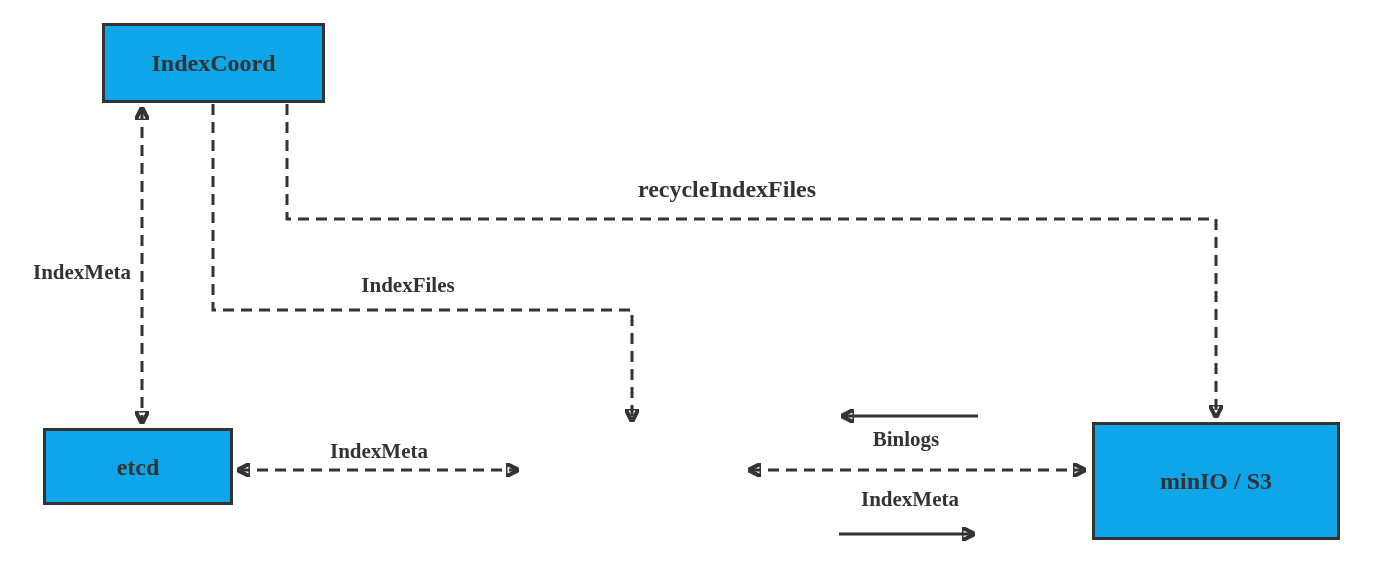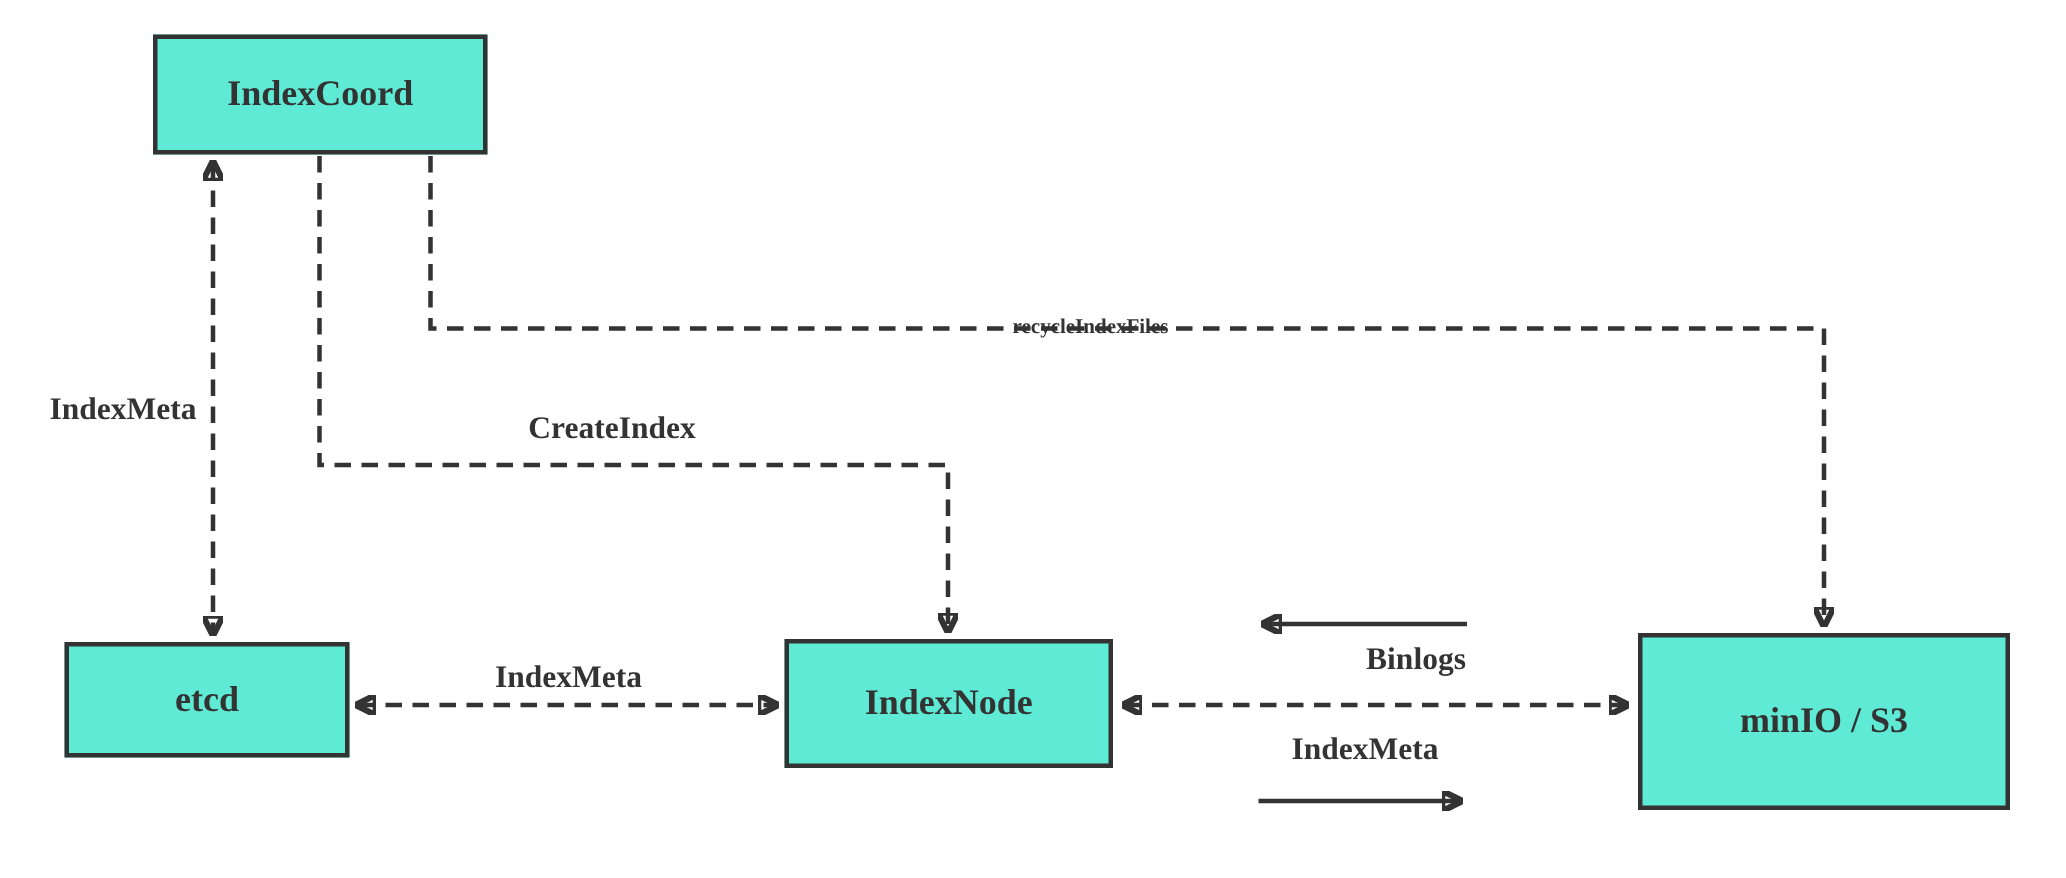--- a/index.html
+++ b/index.html
@@ -34,7 +34,7 @@
     position: absolute;
     box-sizing: border-box;
     border: 3px solid #333333;
-    background: #5eead4;
+    background: #0ea5e9;
     display: flex;
     flex-direction: column;
     align-items: center;

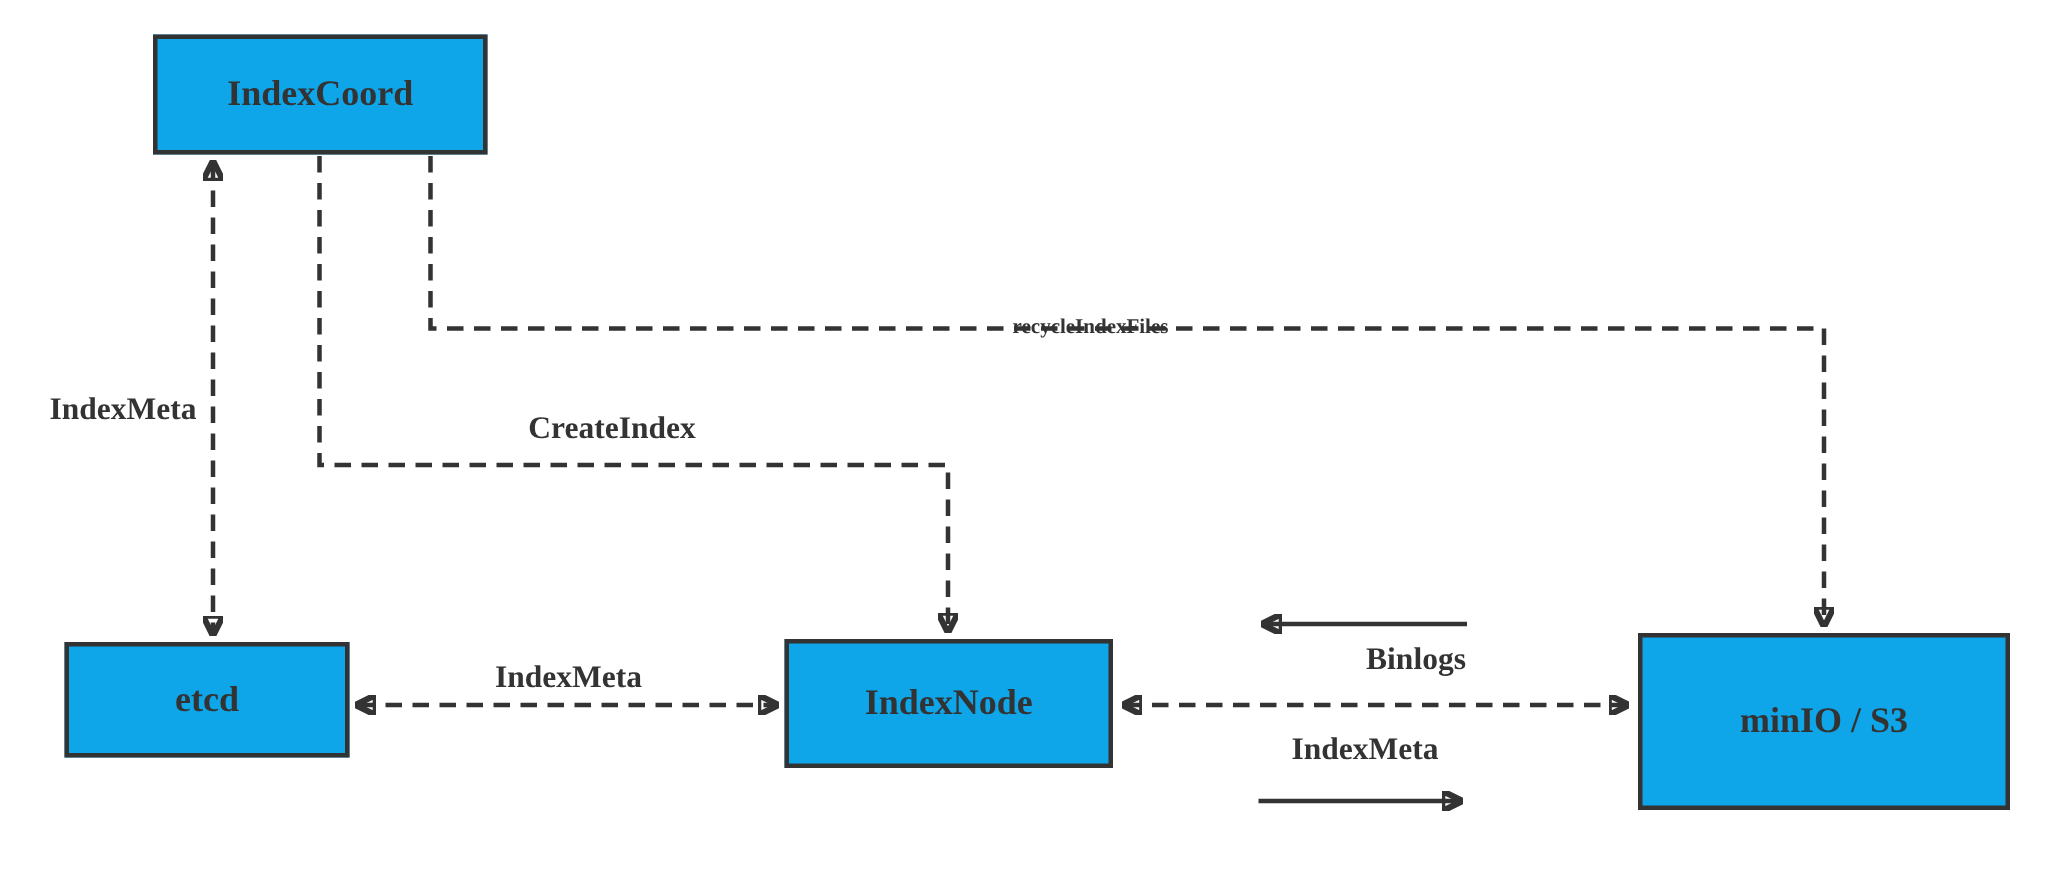--- a/index.html
+++ b/index.html
@@ -60,7 +60,7 @@
   .edge-label.centered { transform: translateX(-50%); }
   .label-indexmeta-left  { left: 33px;  top: 261px; }
   .label-createindex     { left: 408px; top: 274px; }
-  .label-recycle         { left: 727px; top: 176px; font-size: 14px; margin-top: 35px; }
+  .label-recycle         { left: 727px; top: 176px; font-size: 24px; }
   .label-indexmeta-mid   { left: 379px; top: 440px; }
   .label-binlogs         { left: 944px; top: 428px; }
   .label-indexfiles      { left: 910px; top: 488px; }

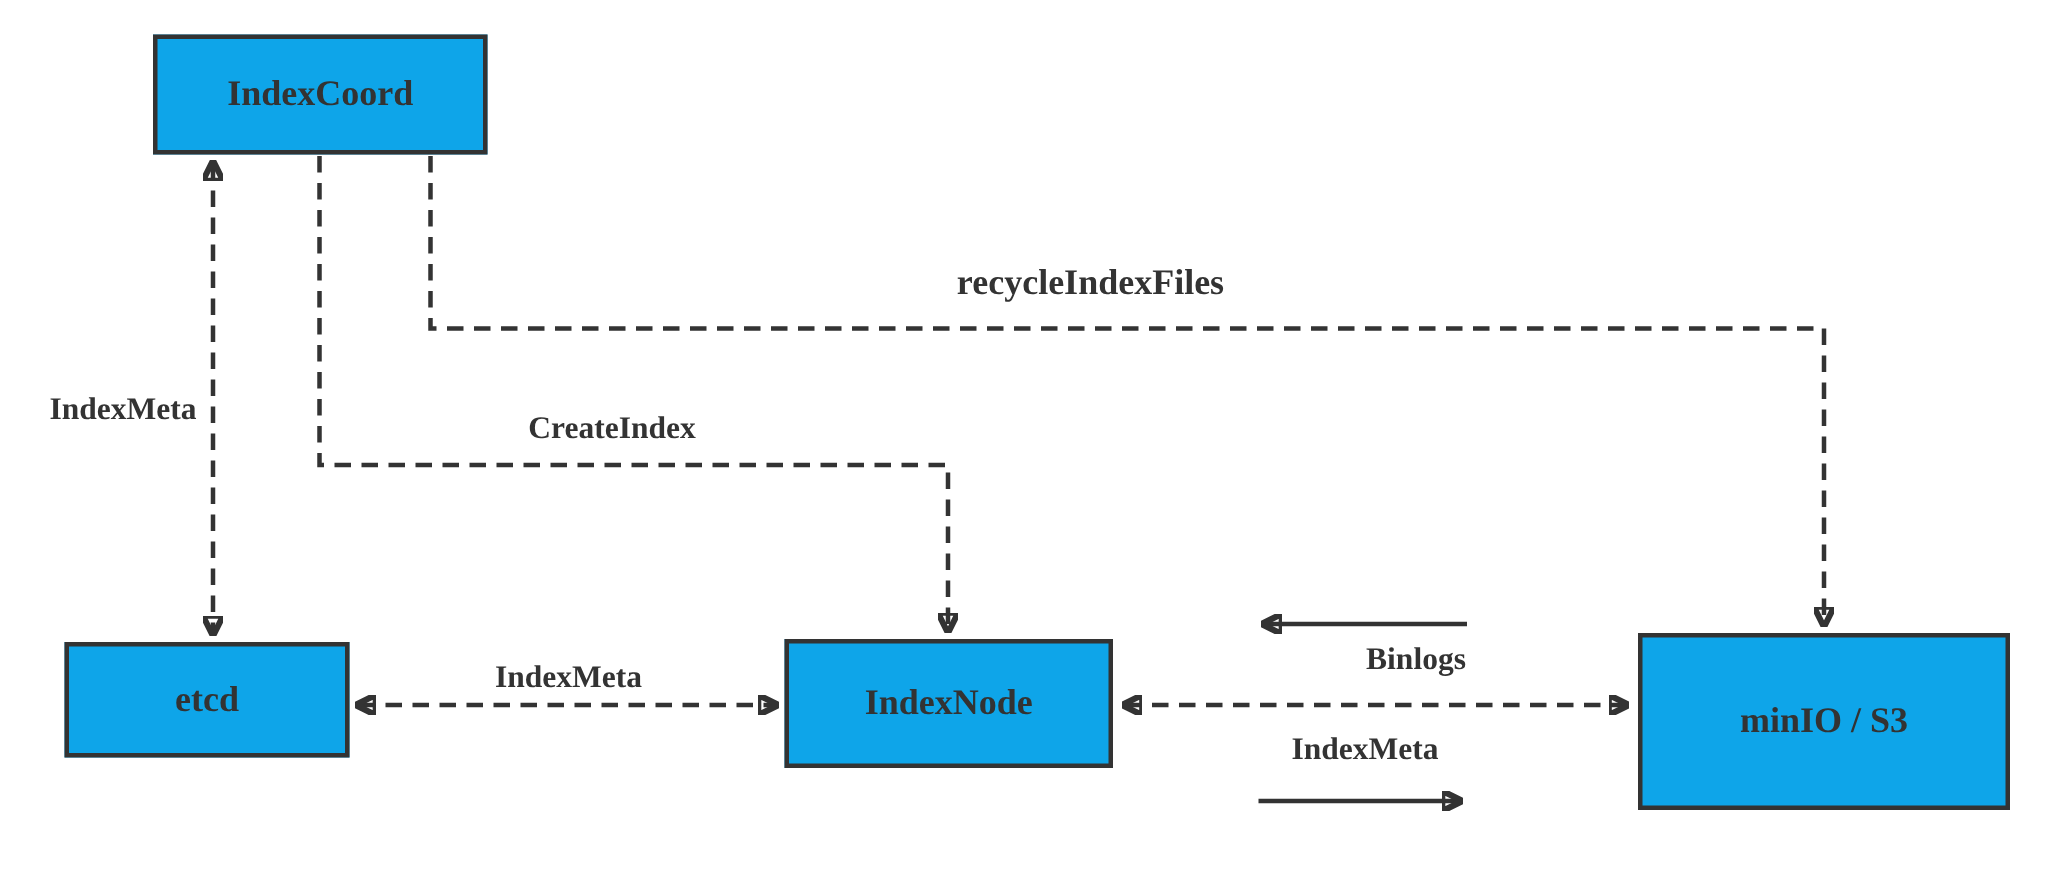--- a/index.html
+++ b/index.html
@@ -110,7 +110,7 @@
 
   <div class="edge-label label-indexmeta-left">IndexMeta</div>
 
-  <div class="edge-label centered label-createindex">CreateIndex</div>
+  <div class="edge-label centered label-createindex">IndexFiles</div>
 
   <div class="edge-label centered label-recycle">recycleIndexFiles</div>
 

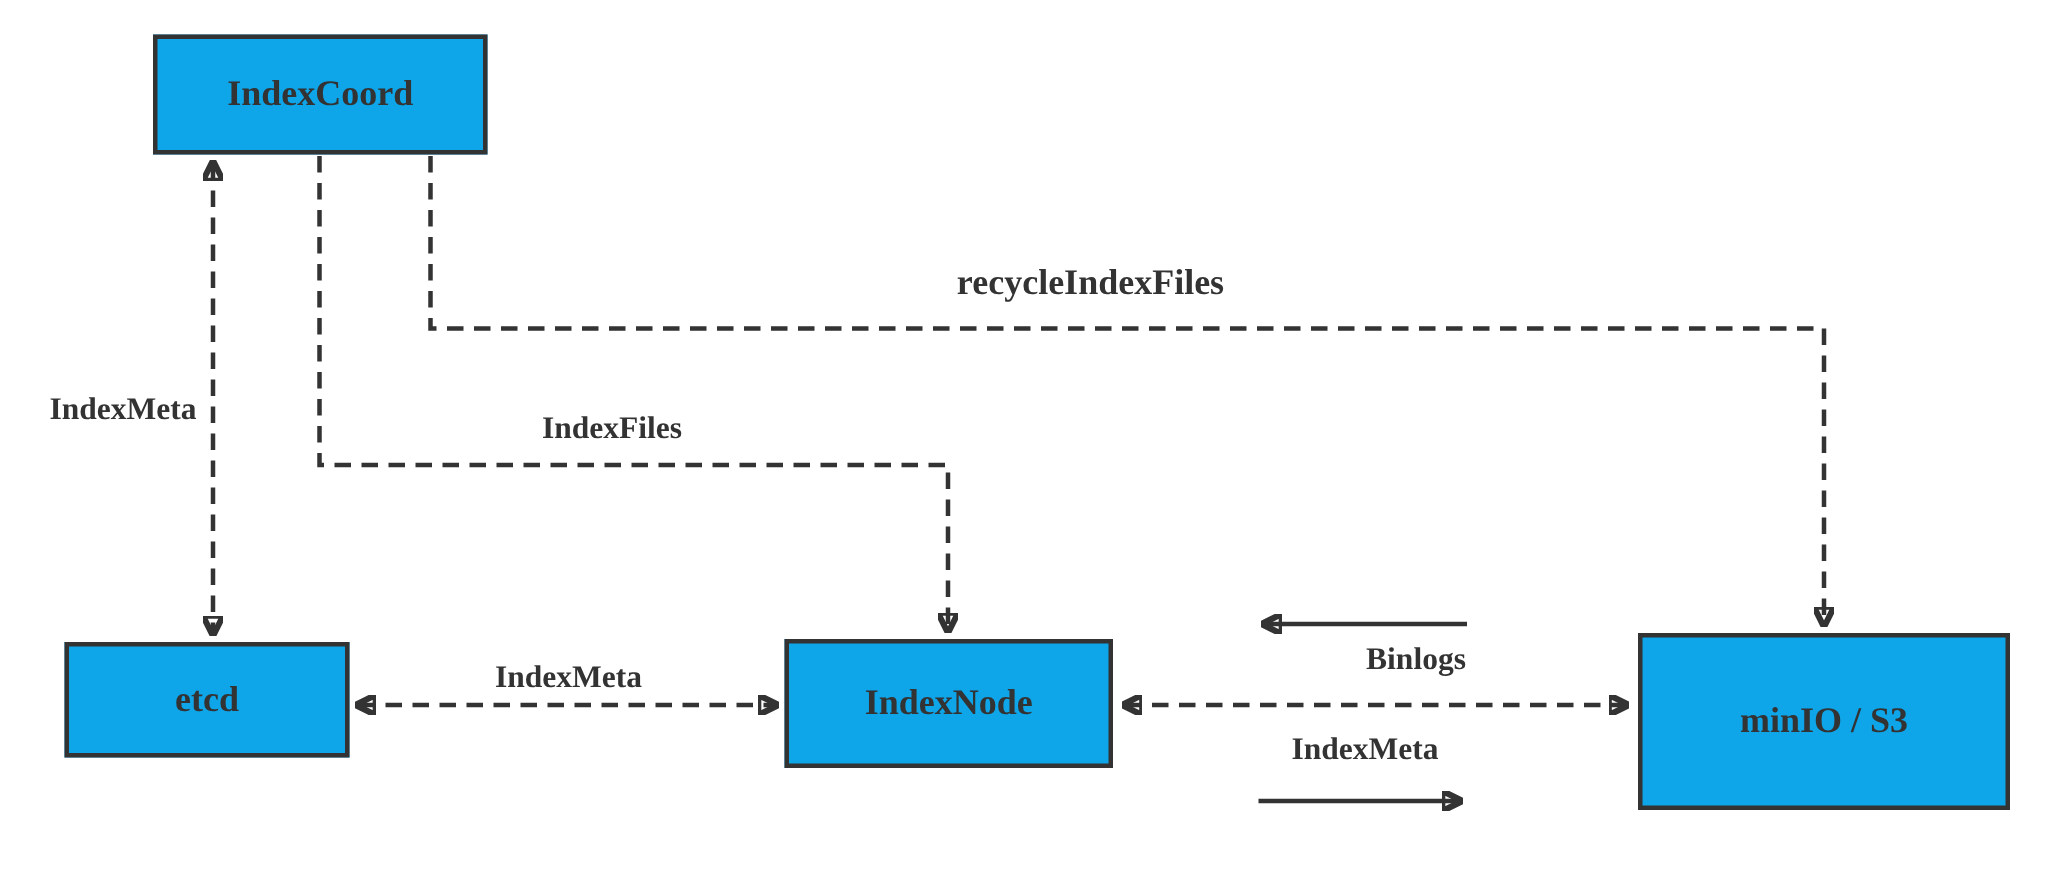--- a/index.html
+++ b/index.html
@@ -62,7 +62,7 @@
   .label-createindex     { left: 408px; top: 274px; }
   .label-recycle         { left: 727px; top: 176px; font-size: 24px; }
   .label-indexmeta-mid   { left: 379px; top: 440px; }
-  .label-binlogs         { left: 944px; top: 428px; }
+  .label-binlogs         { left: 906px; top: 428px; }
   .label-indexfiles      { left: 910px; top: 488px; }
 </style>
 </head>

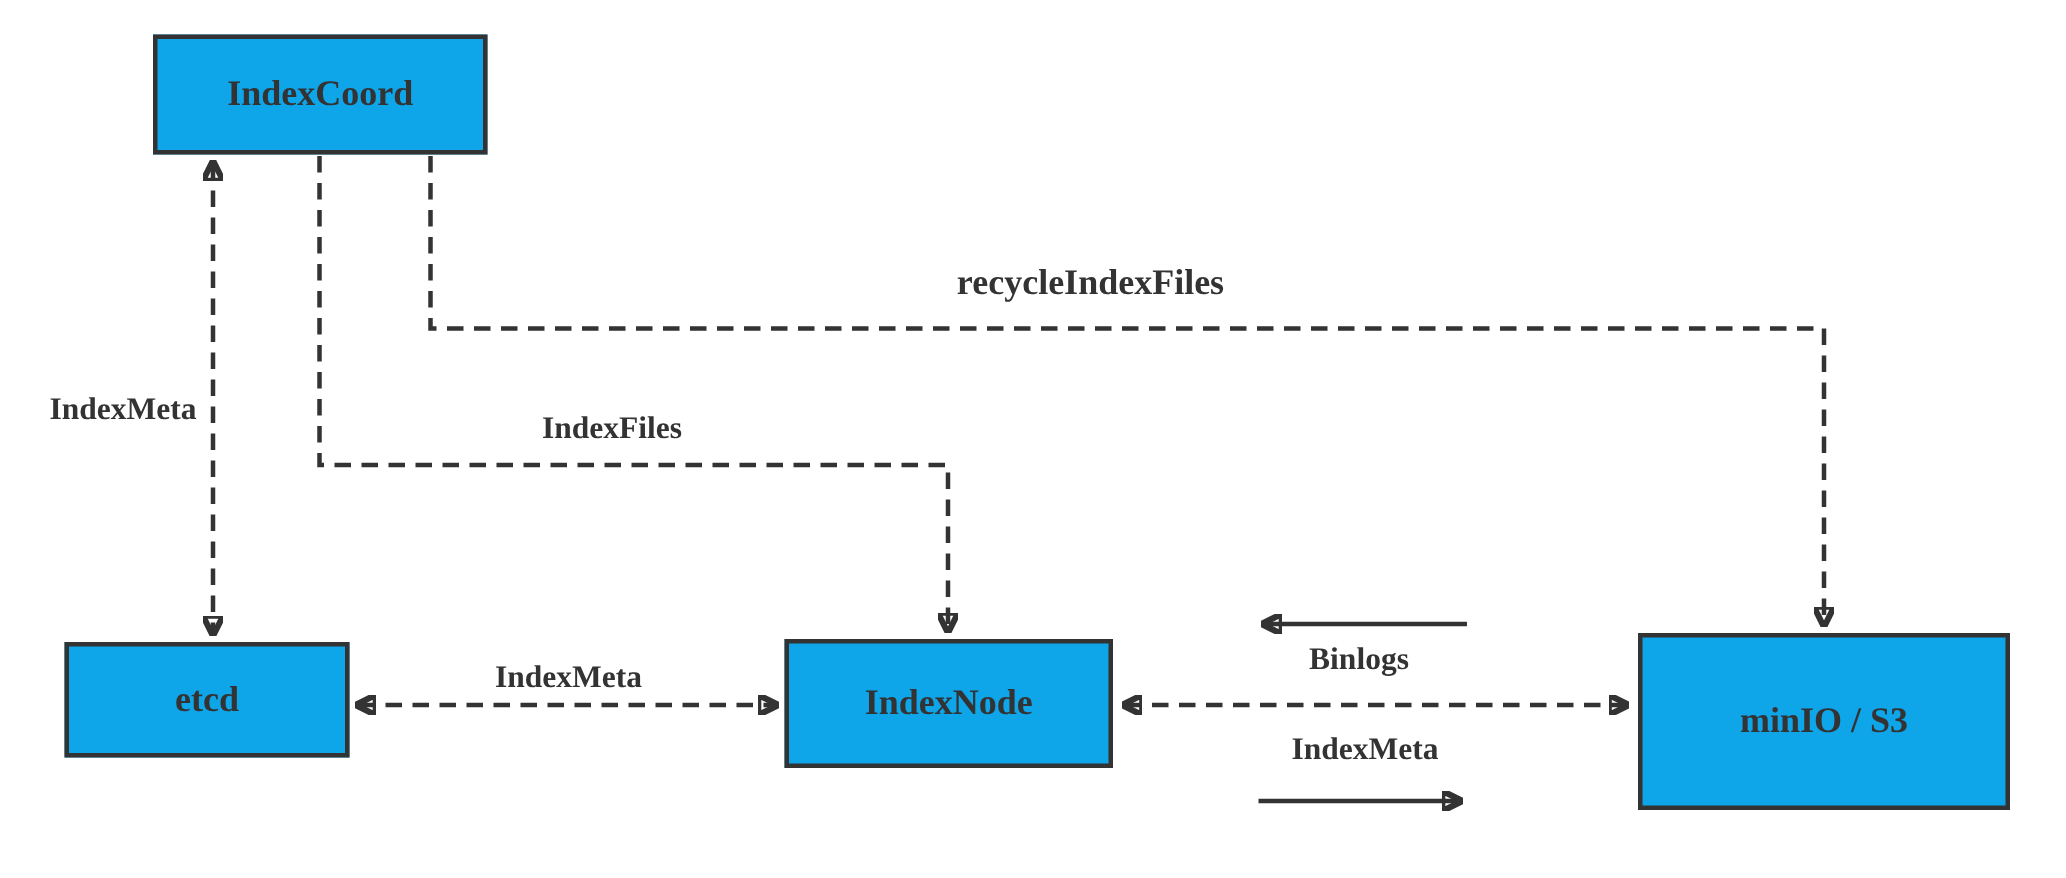--- a/index.html
+++ b/index.html
@@ -100,9 +100,6 @@
     <span>etcd</span>
   </div>
 
-  <div class="node node-indexnode">
-    <span>IndexNode</span>
-  </div>
 
   <div class="node node-storage">
     <span>minIO / S3</span>

